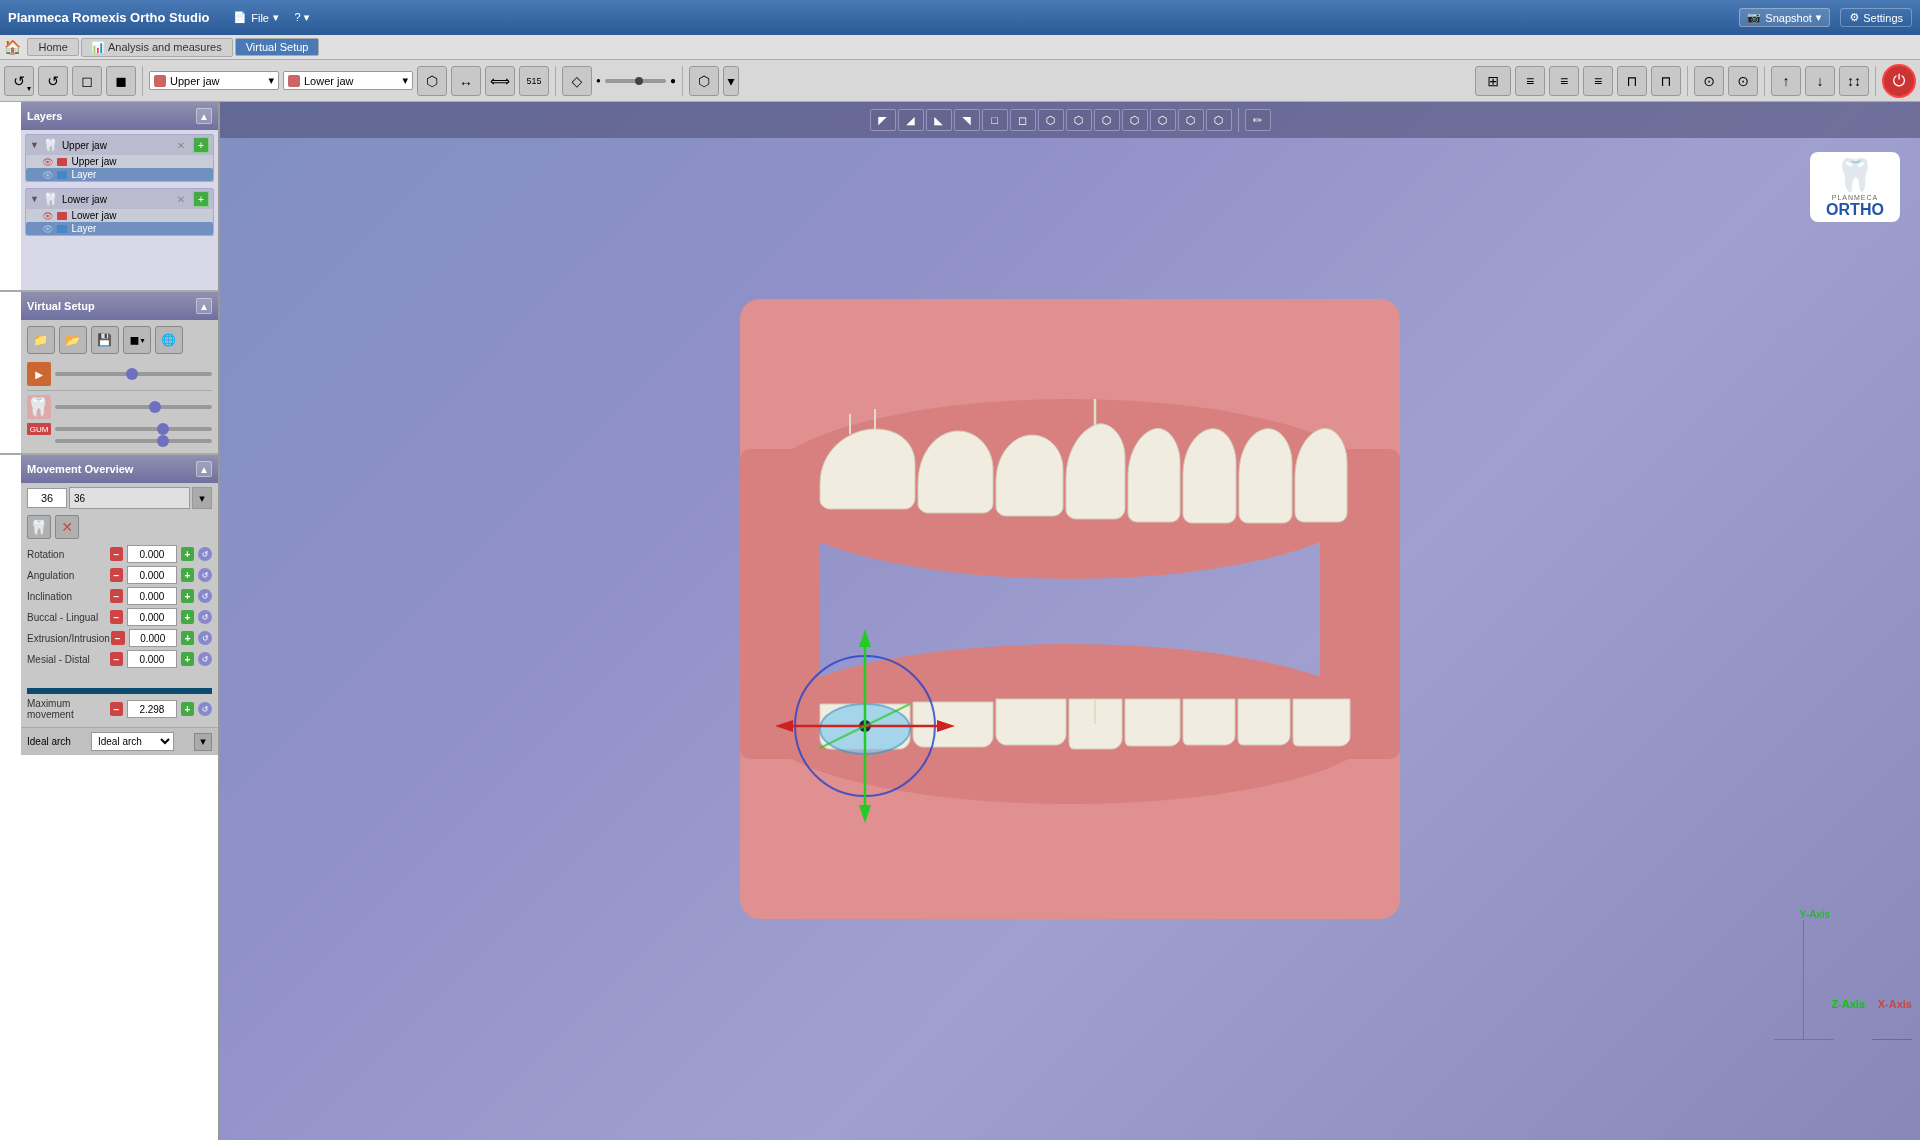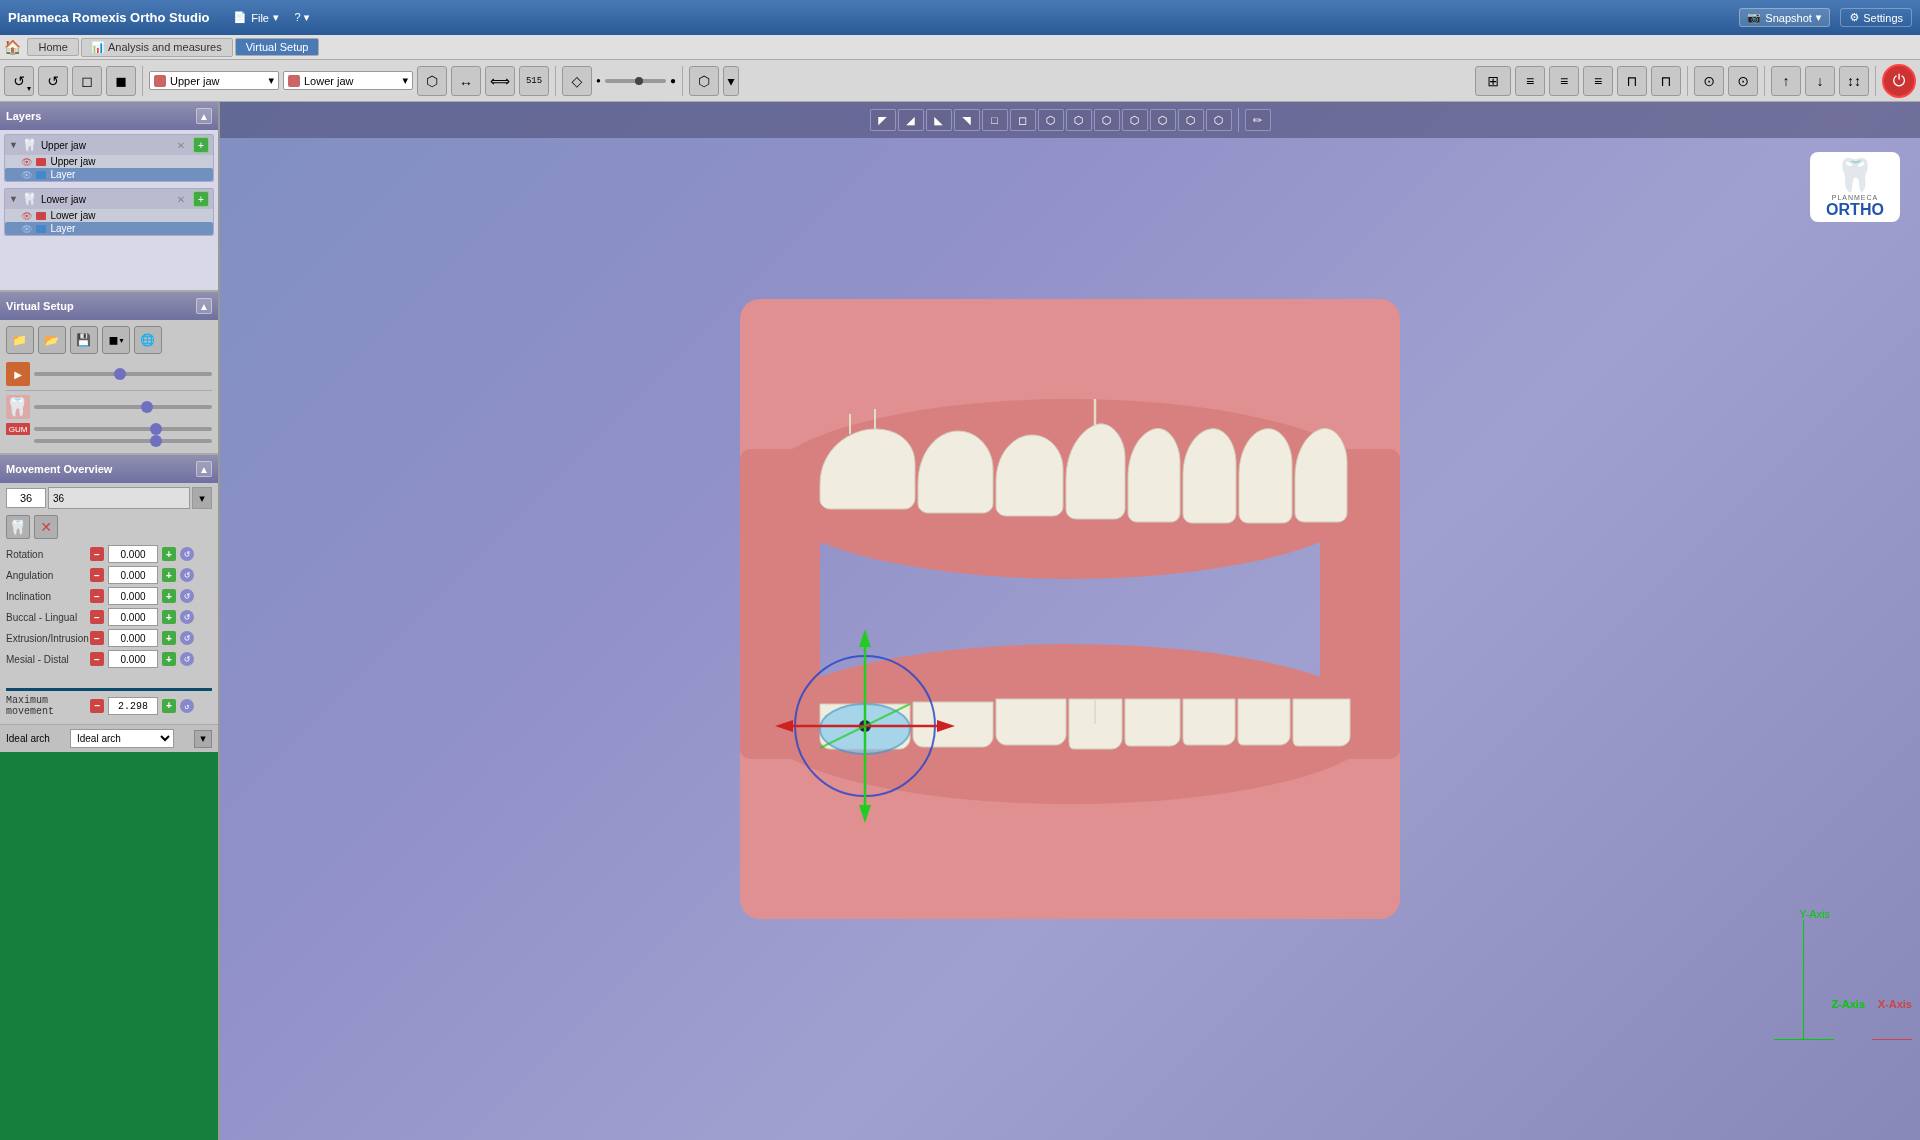--- a/index.html
+++ b/index.html
@@ -362,7 +362,7 @@
   <div class="toolbar-btn">
       <span>⟺</span>
     </div>
-  <div class="toolbar-btn" style="font-size:9px;font-family:Liberation Mono, monospace;">
+  <div class="toolbar-btn" style="font-size:9px;">
       <span>515</span>
     </div>
   <div class="toolbar-separator"></div>

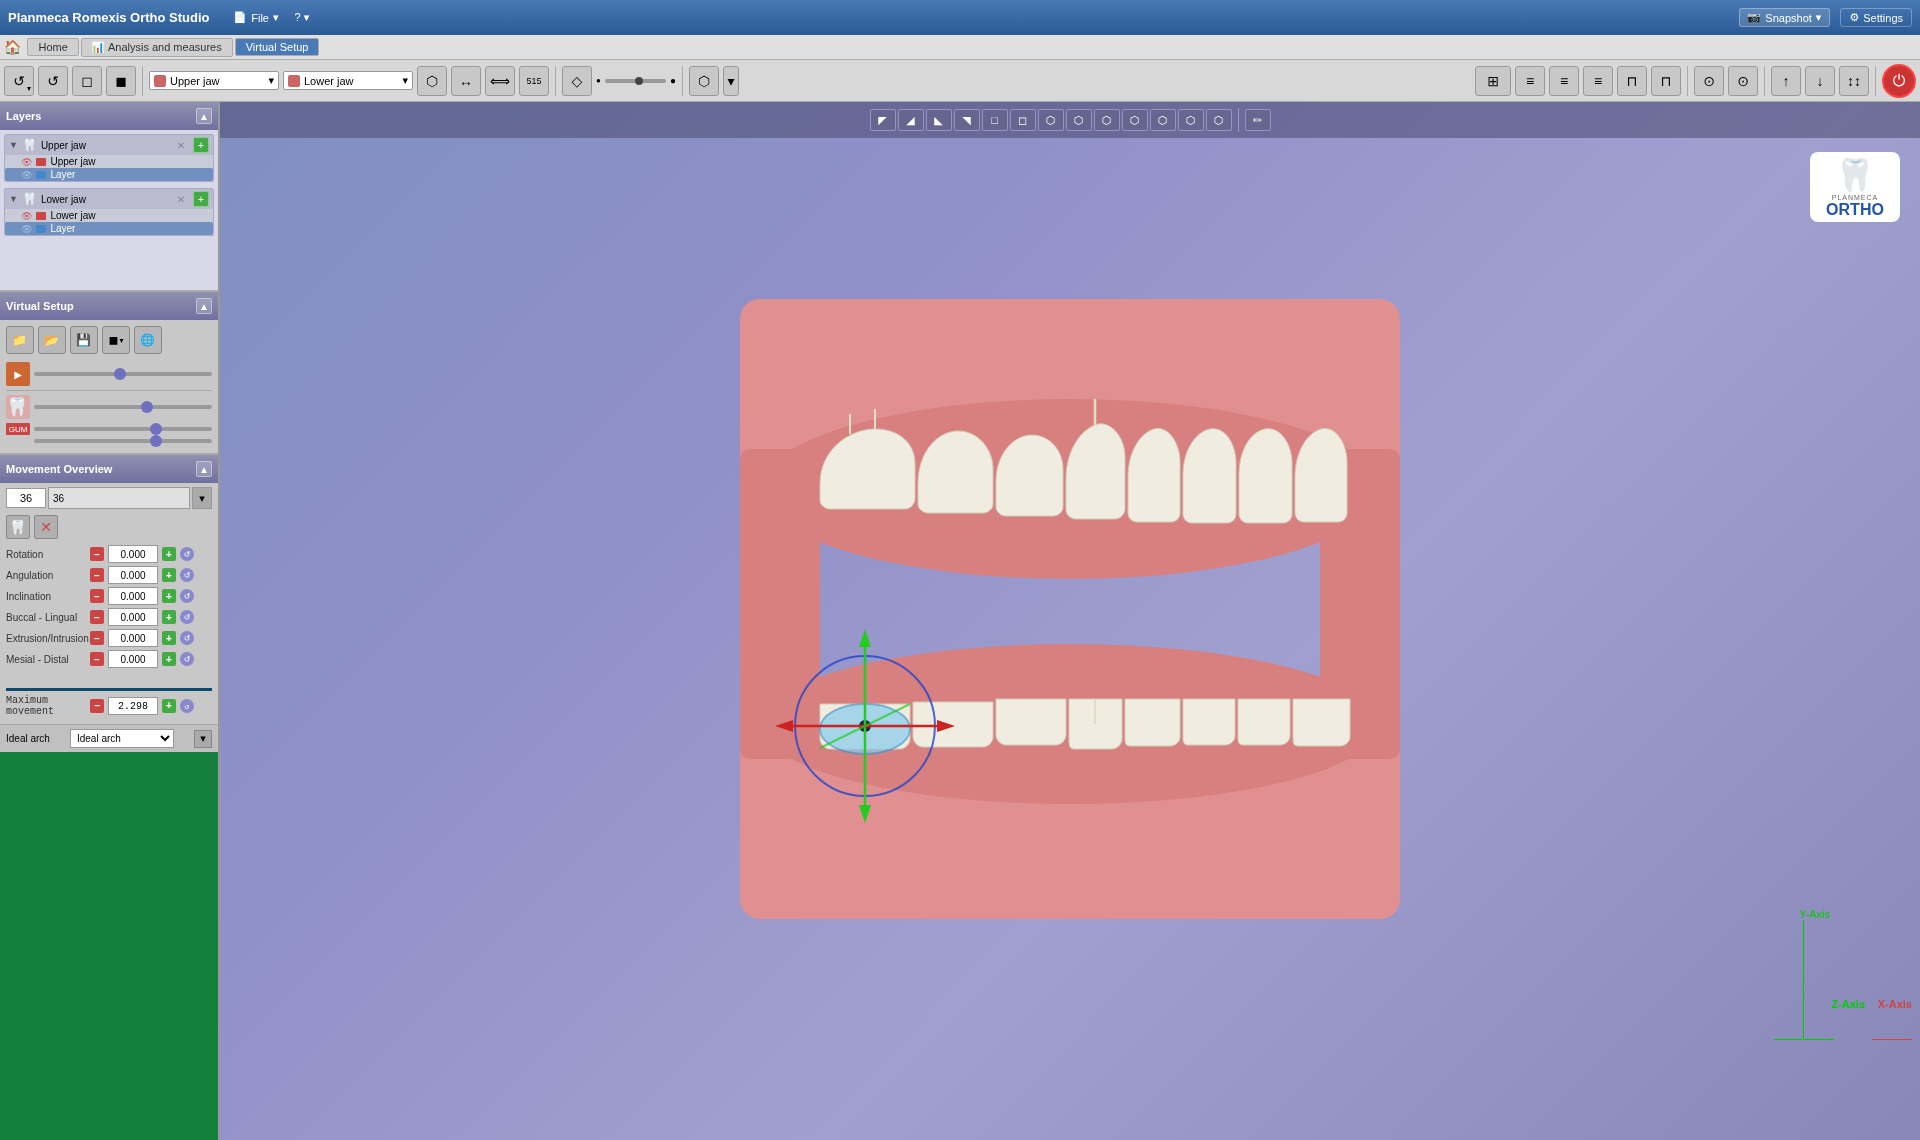--- a/index.html
+++ b/index.html
@@ -103,7 +103,8 @@
 
     
     .panel-section {
-      background: #15803d;
+      background: #ffffff;
+      padding-left: 21px;
     }
     .panel-header {
       height: 28px;

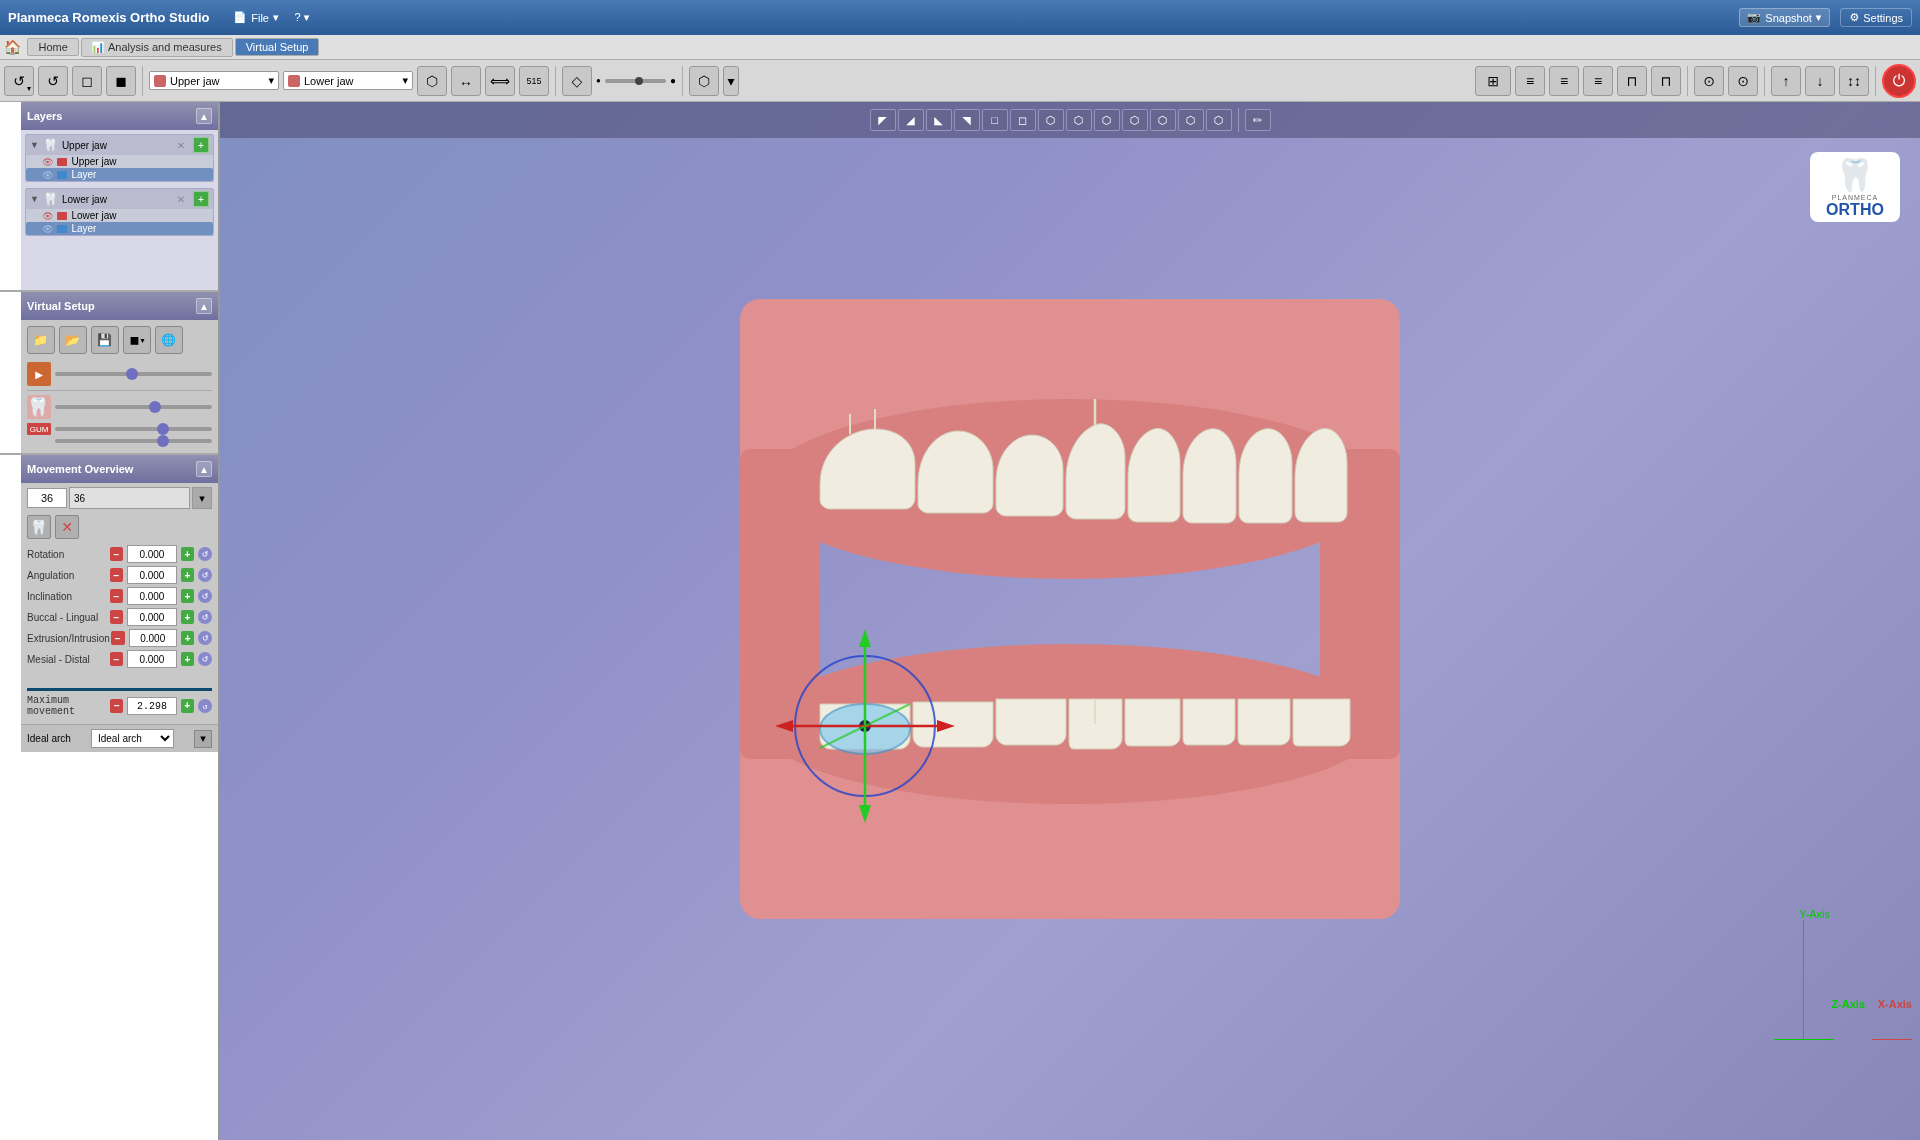--- a/index.html
+++ b/index.html
@@ -619,7 +619,7 @@
       </div>
           </div>
 
-        <div class="movement-row" style="margin-top:20px;border-top:3px solid #0c4a6e;padding-top:4px;font-family:Liberation Mono, monospace;">
+        <div class="movement-row" style="margin-top:20px;border-top:6px solid #0c4a6e;padding-top:4px;">
           <span class="movement-label">Maximum movement</span>
           <div class="movement-minus">−</div>
           <div class="movement-value">

